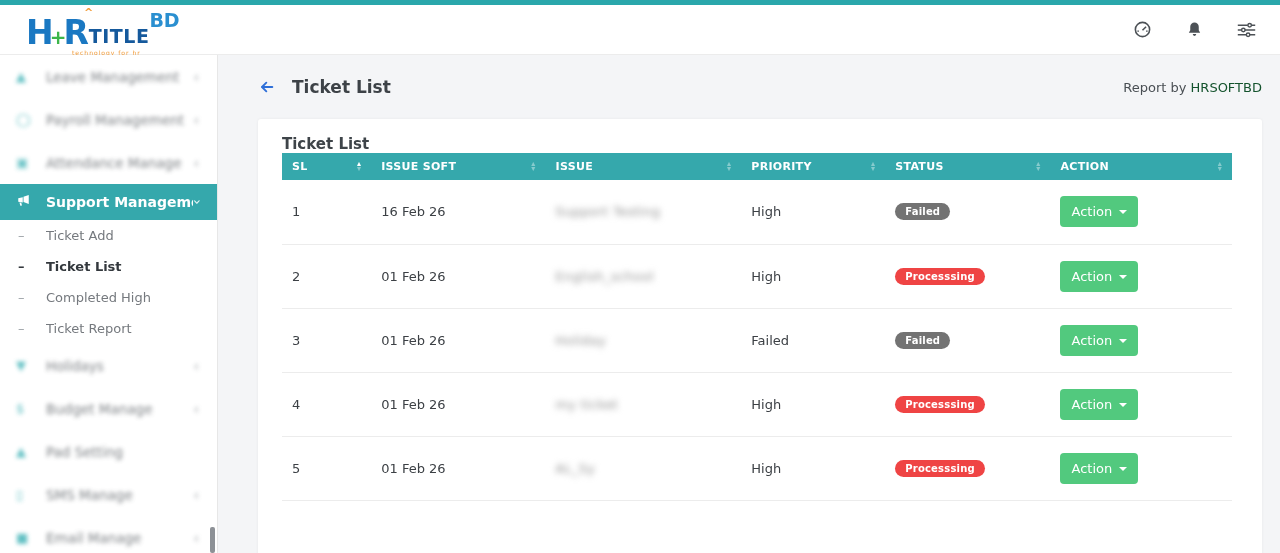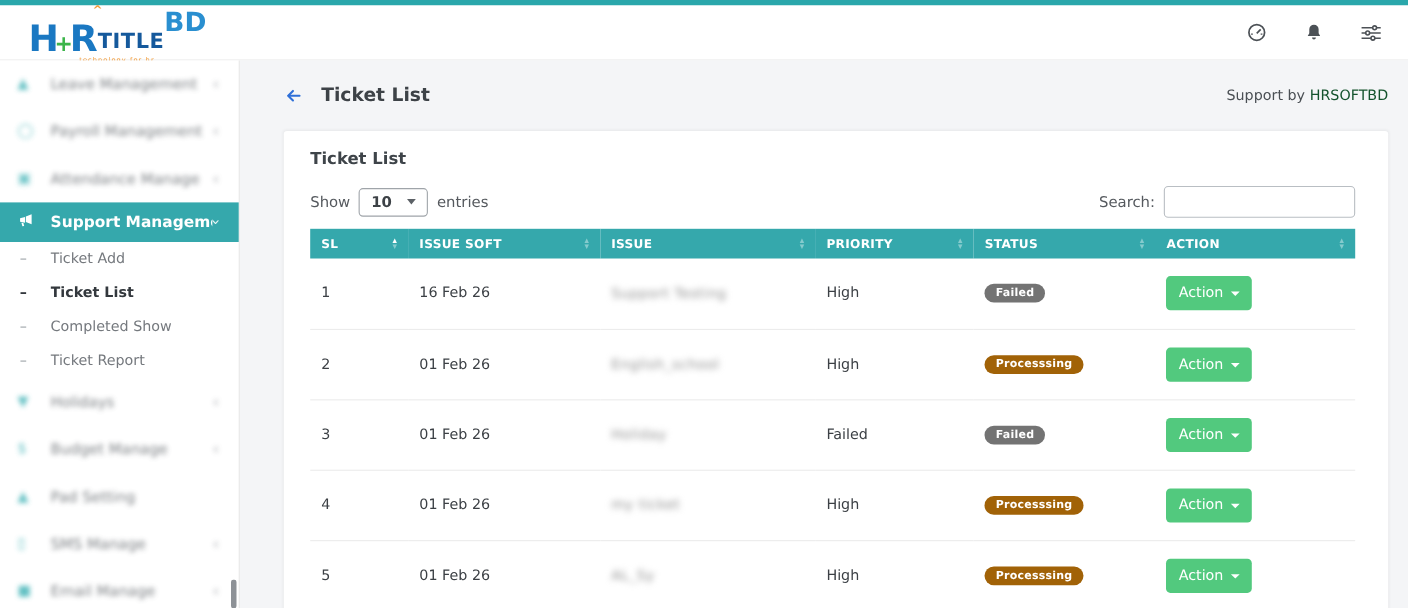--- a/index.html
+++ b/index.html
@@ -16,7 +16,7 @@
   .lg-plus { font-size:20px; font-weight:800; color:#3cb54a; margin:0 -3px 2px -2px; z-index:2; }
   .lg-r { font-size:33px; font-weight:800; color:#1a78c2; letter-spacing:-1px; }
   .lg-soft { font-size:19px; font-weight:800; color:#15599c; margin:0 0 3px 1px; letter-spacing:0.5px; }
-  .lg-bd { font-size:24px; font-weight:800; color:#2a8fd0; margin-bottom:19px; }
+  .lg-bd { font-size:19px; font-weight:800; color:#2a8fd0; margin-bottom:19px; }
   .lg-caret { position:absolute; left:58px; top:-4px; color:#f29b38; font-size:11px; font-weight:bold; }
   .lg-tagline { position:absolute; left:46px; bottom:-7px; font-size:6px; color:#f29b38; letter-spacing:1px; filter:blur(0.4px); }
 

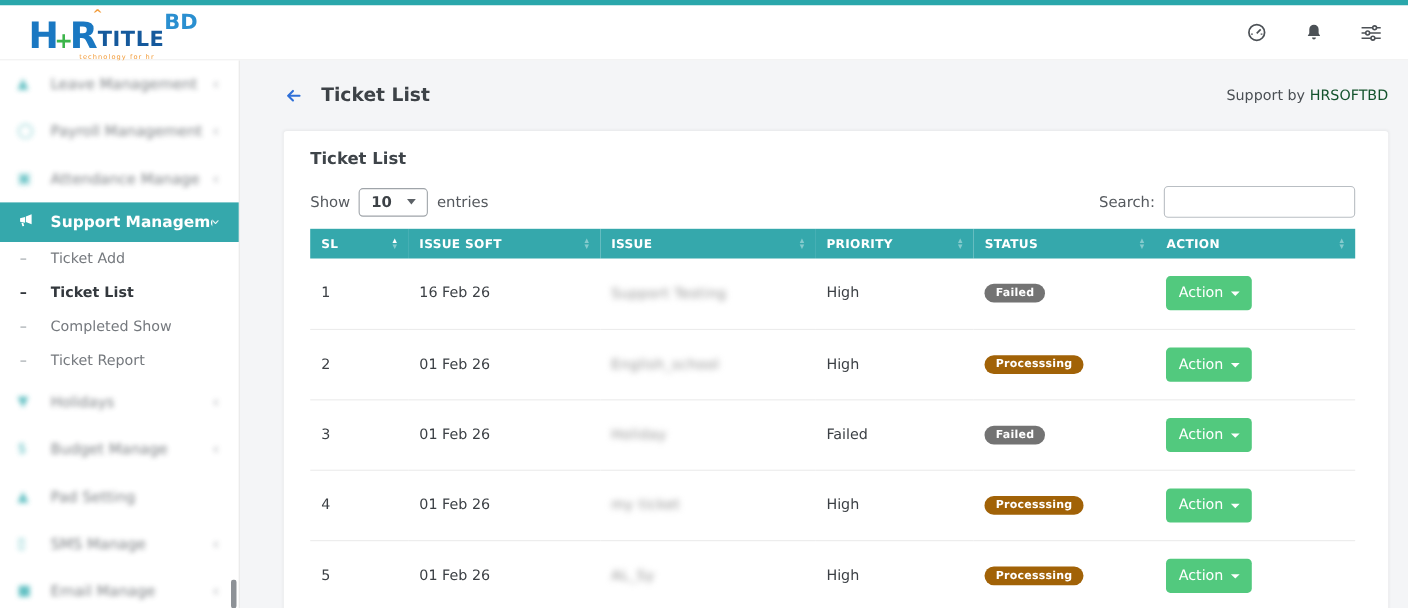--- a/index.html
+++ b/index.html
@@ -210,7 +210,7 @@
         <span class="page-title">Ticket List</span>
       </div>
       <div class="powered">
-        <span>Support by</span>
+        <span>Report by</span>
         <a>HRSOFTBD</a>
       </div>
     </div>

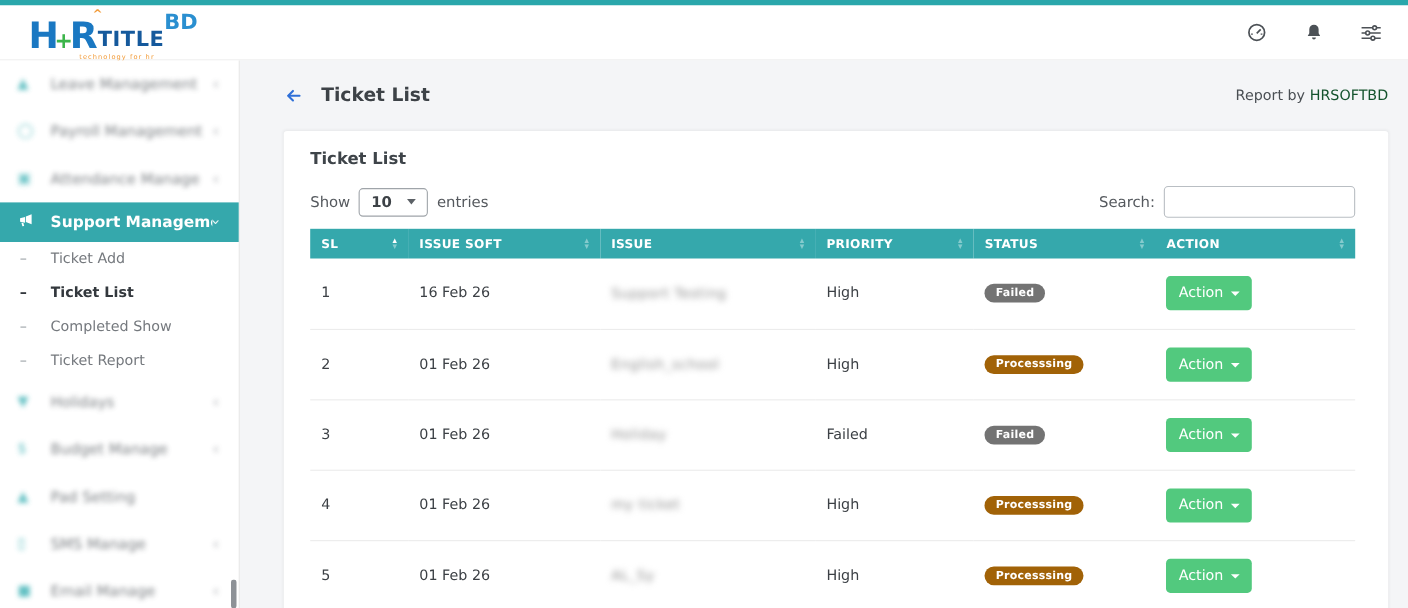--- a/index.html
+++ b/index.html
@@ -218,20 +218,6 @@
     <div class="card">
       <div class="card-title">Ticket List</div>
 
-      <div class="controls">
-        <div class="show-group">
-          <span>Show</span>
-          <span class="page-size">
-            <span>10</span>
-            <span class="sel-caret"></span>
-          </span>
-          <span>entries</span>
-        </div>
-        <div class="search-group">
-          <span>Search:</span>
-          <input class="search-input" type="text" value="" style="">
-        </div>
-      </div>
 
       <table>
         <thead>

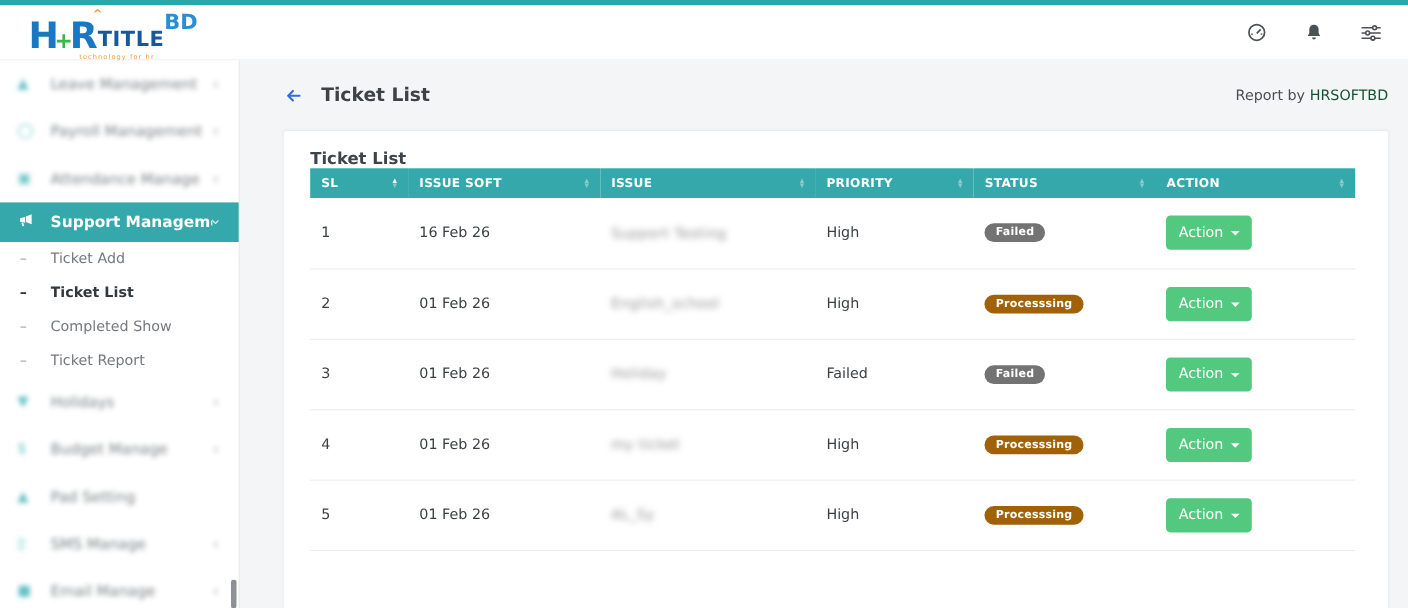--- a/index.html
+++ b/index.html
@@ -82,7 +82,7 @@
   .badge { display:inline-block; padding:3px 10px; border-radius:10px; color:#fff; font-size:10px;
            font-weight:700; letter-spacing:0.2px; }
   .badge.failed { background:#737373; }
-  .badge.processing { background:#a16207; }
+  .badge.processing { background:#ef4444; }
   .action-btn { display:inline-flex; align-items:center; gap:7px; background:#52c97e; color:#fff;
                 border:none; border-radius:4px; padding:8px 11px; font-size:13px; cursor:pointer;
                 font-family:inherit; }

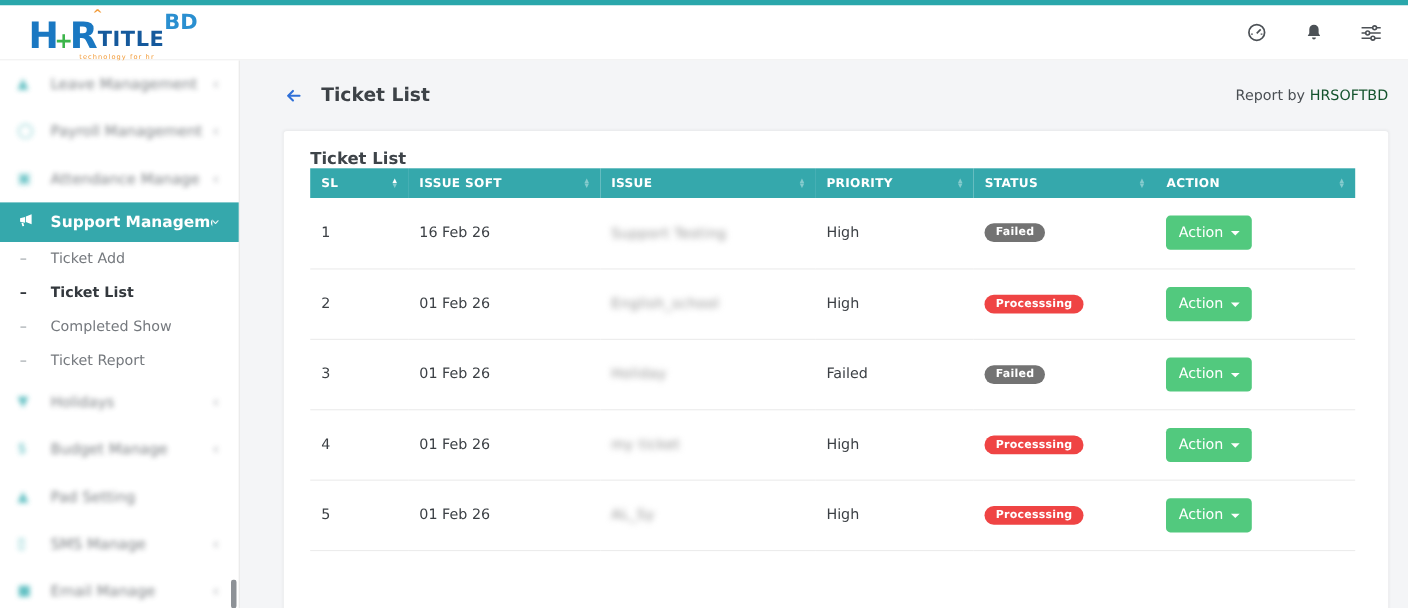--- a/index.html
+++ b/index.html
@@ -165,7 +165,7 @@
     </div>
     <div class="nav-item sub">
       <span class="nav-dash">–</span>
-      <span class="nav-label">Completed Show</span>
+      <span class="nav-label">Completed High</span>
     </div>
     <div class="nav-item sub">
       <span class="nav-dash">–</span>

